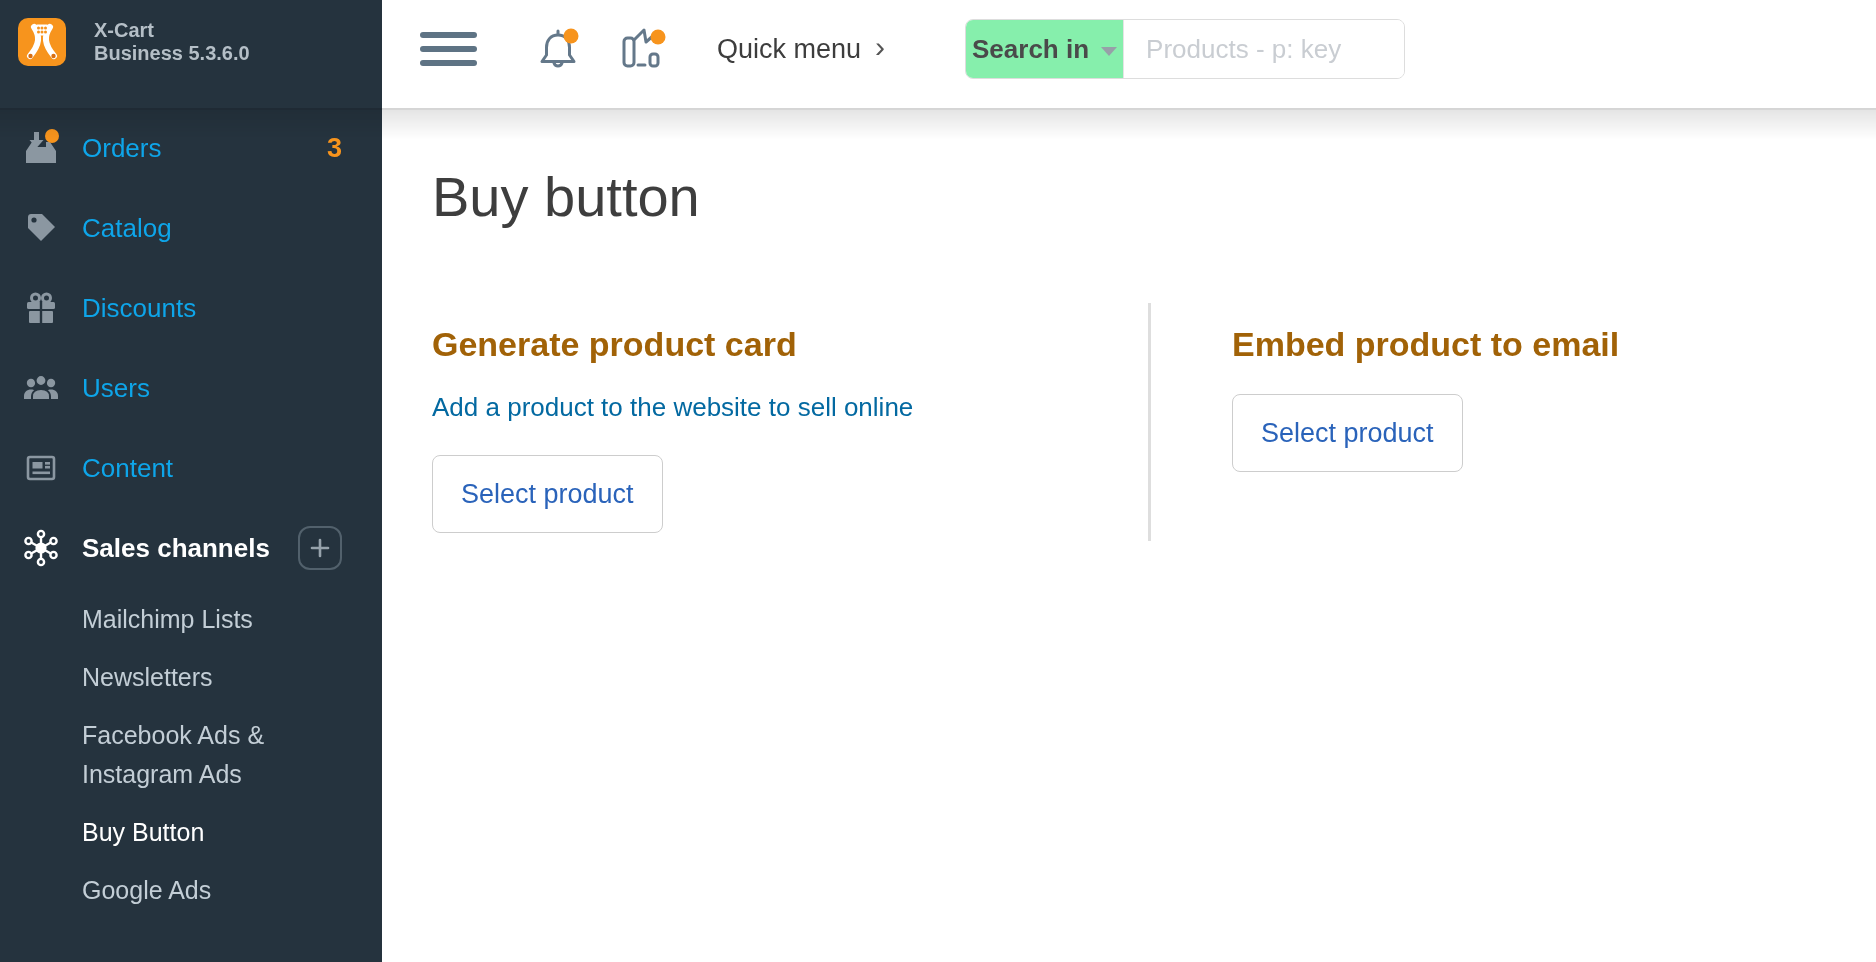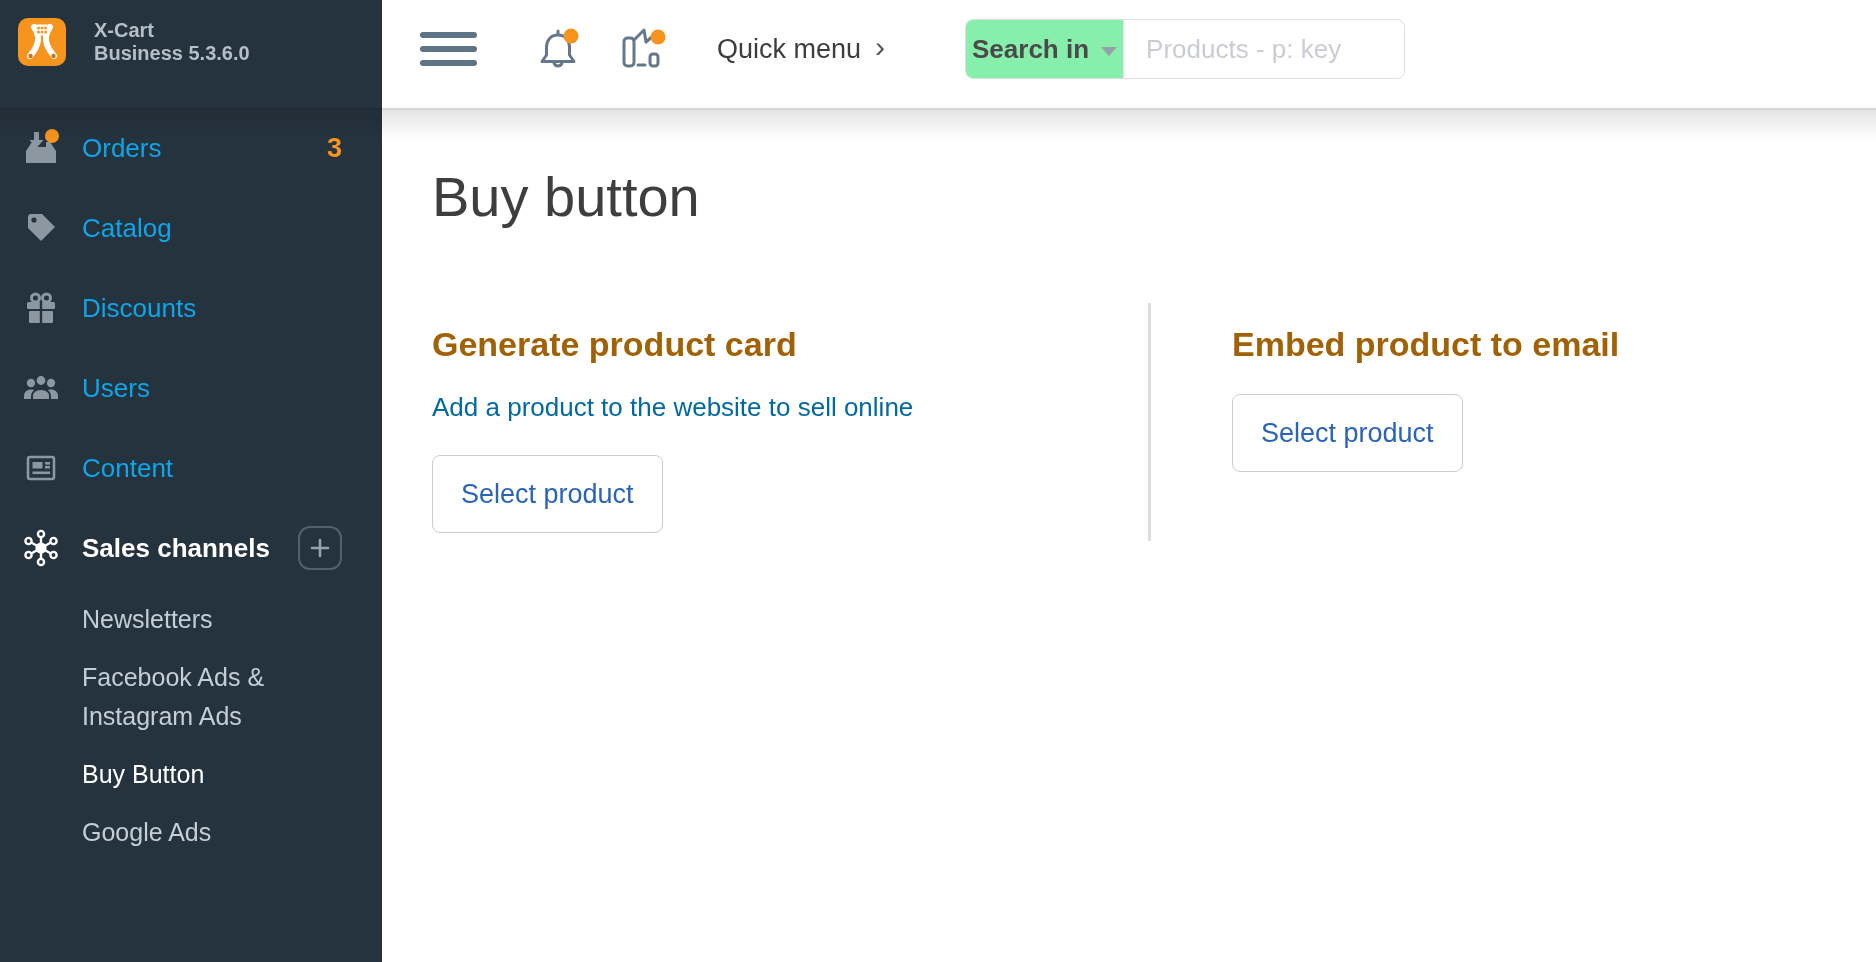--- a/index.html
+++ b/index.html
@@ -230,6 +230,7 @@
     </div>
 
     <div class="subnav">
+      <div class="sub-item">Mailchimp Lists</div>
       <div class="sub-item">Newsletters</div>
       <div class="sub-item">Facebook Ads &amp; Instagram Ads</div>
       <div class="sub-item active">Buy Button</div>

